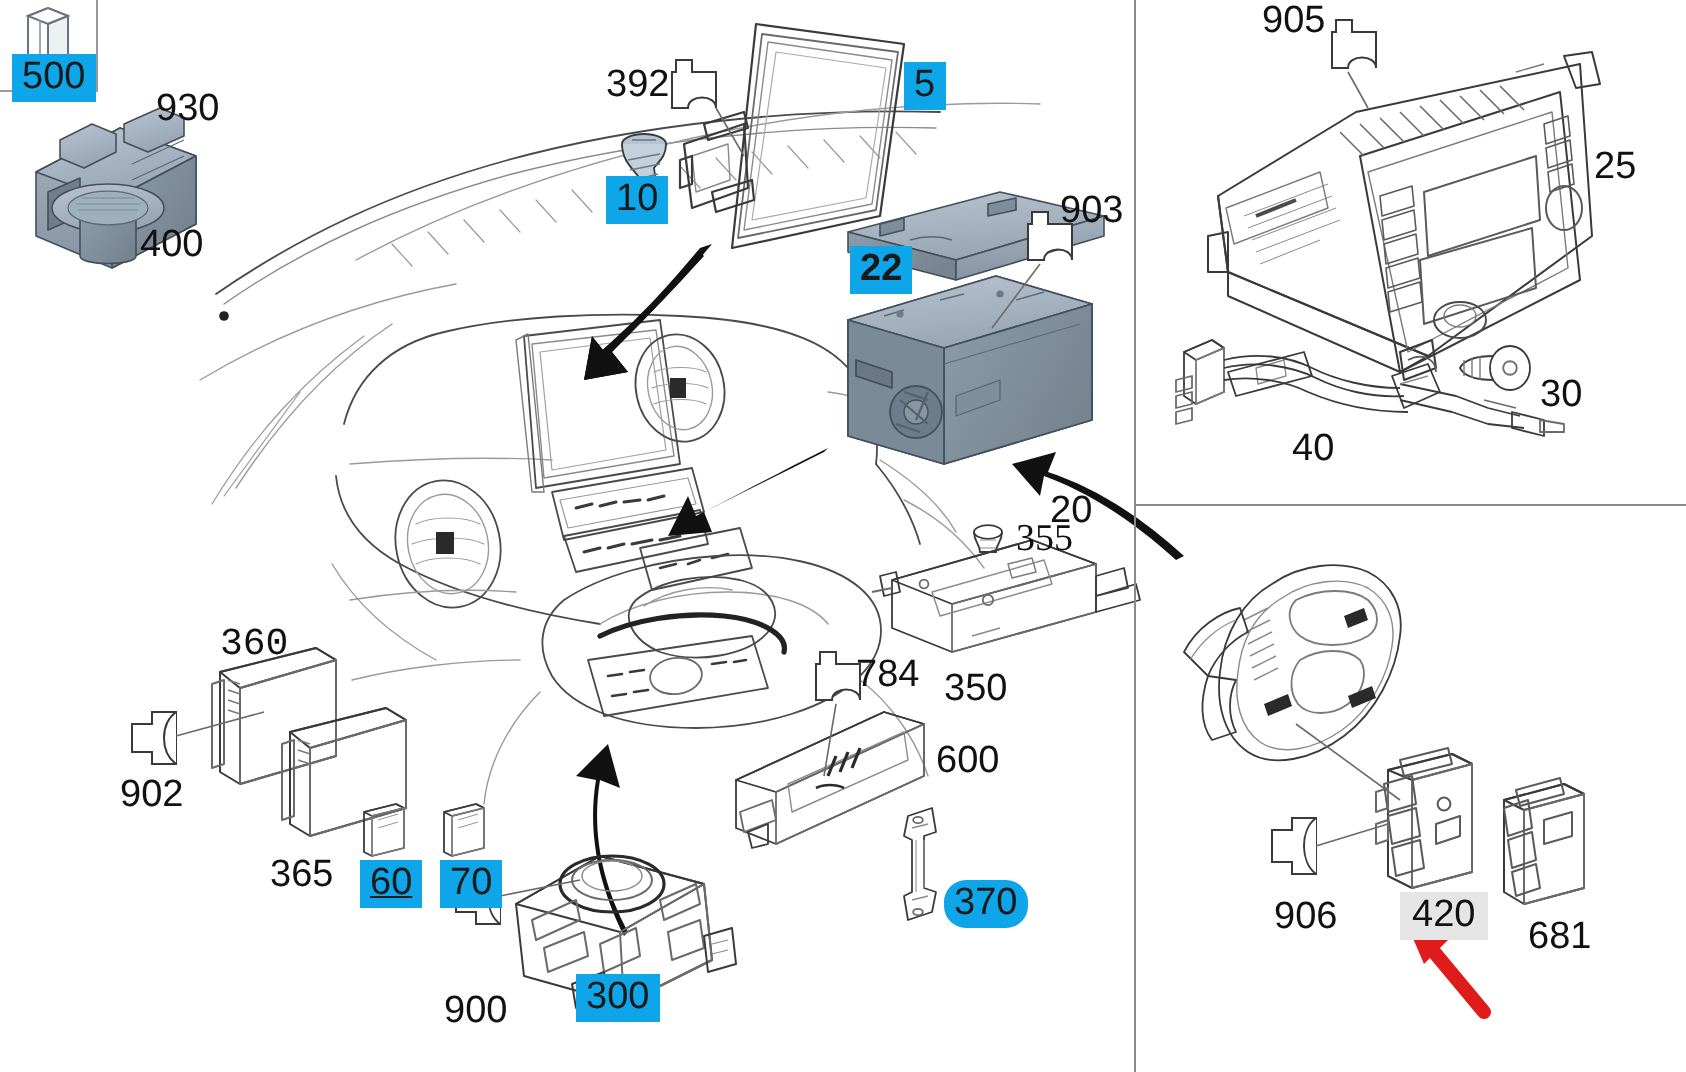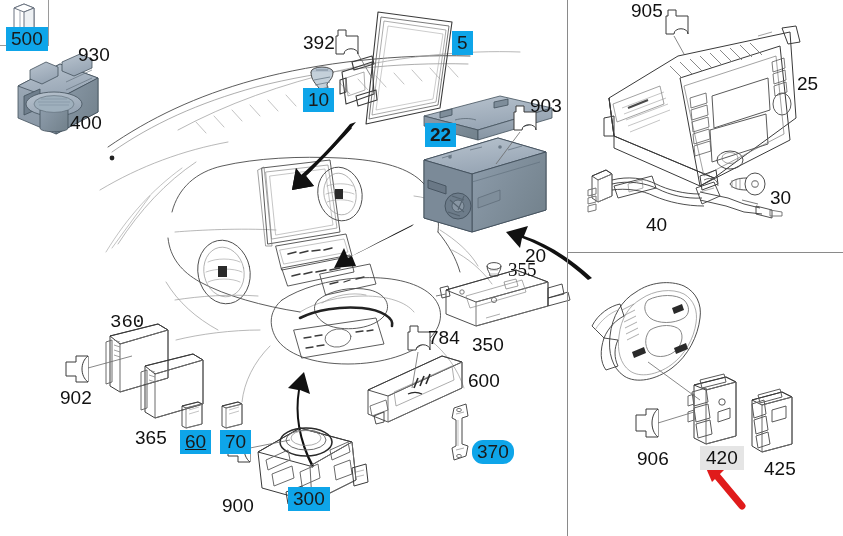--- a/index.html
+++ b/index.html
@@ -564,7 +564,7 @@
   <div>
     <div class="lbl" style="left:637px;top:449px;">906</div>
     <div class="hl420" style="left:700px;top:446px;">420</div>
-    <div class="lbl" style="left:764px;top:459px;">425</div>
+    <div class="lbl" style="left:764px;top:459px;">681</div>
   </div>
 
 </div>

